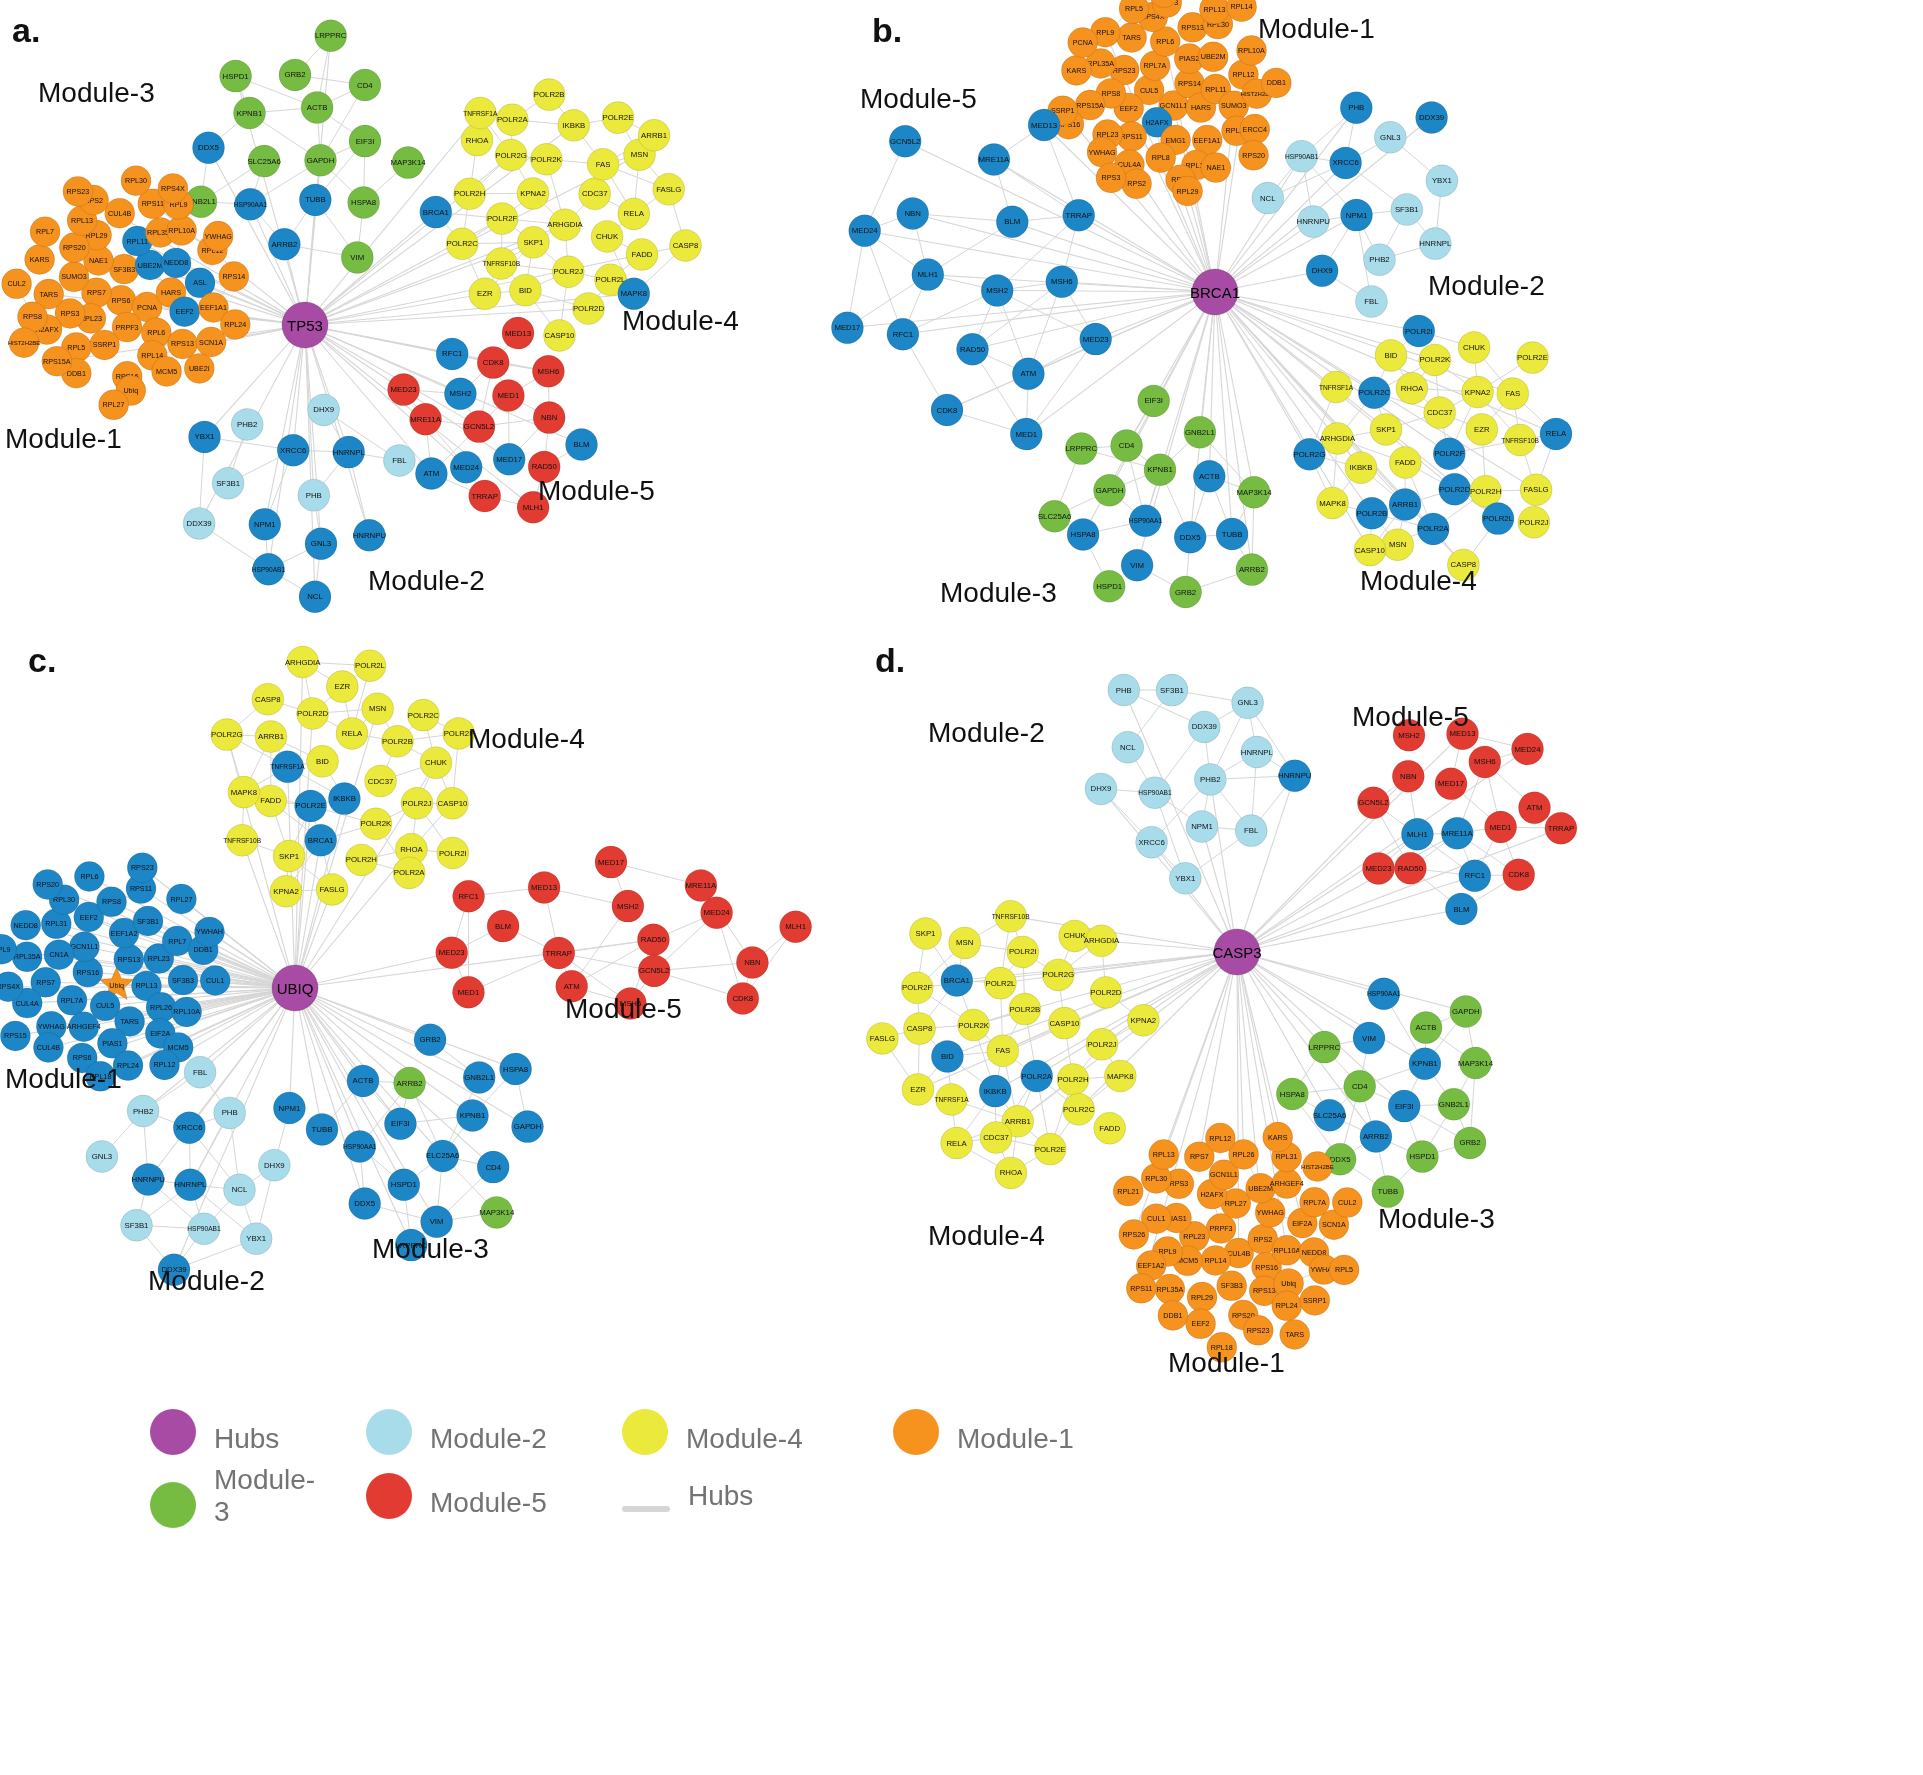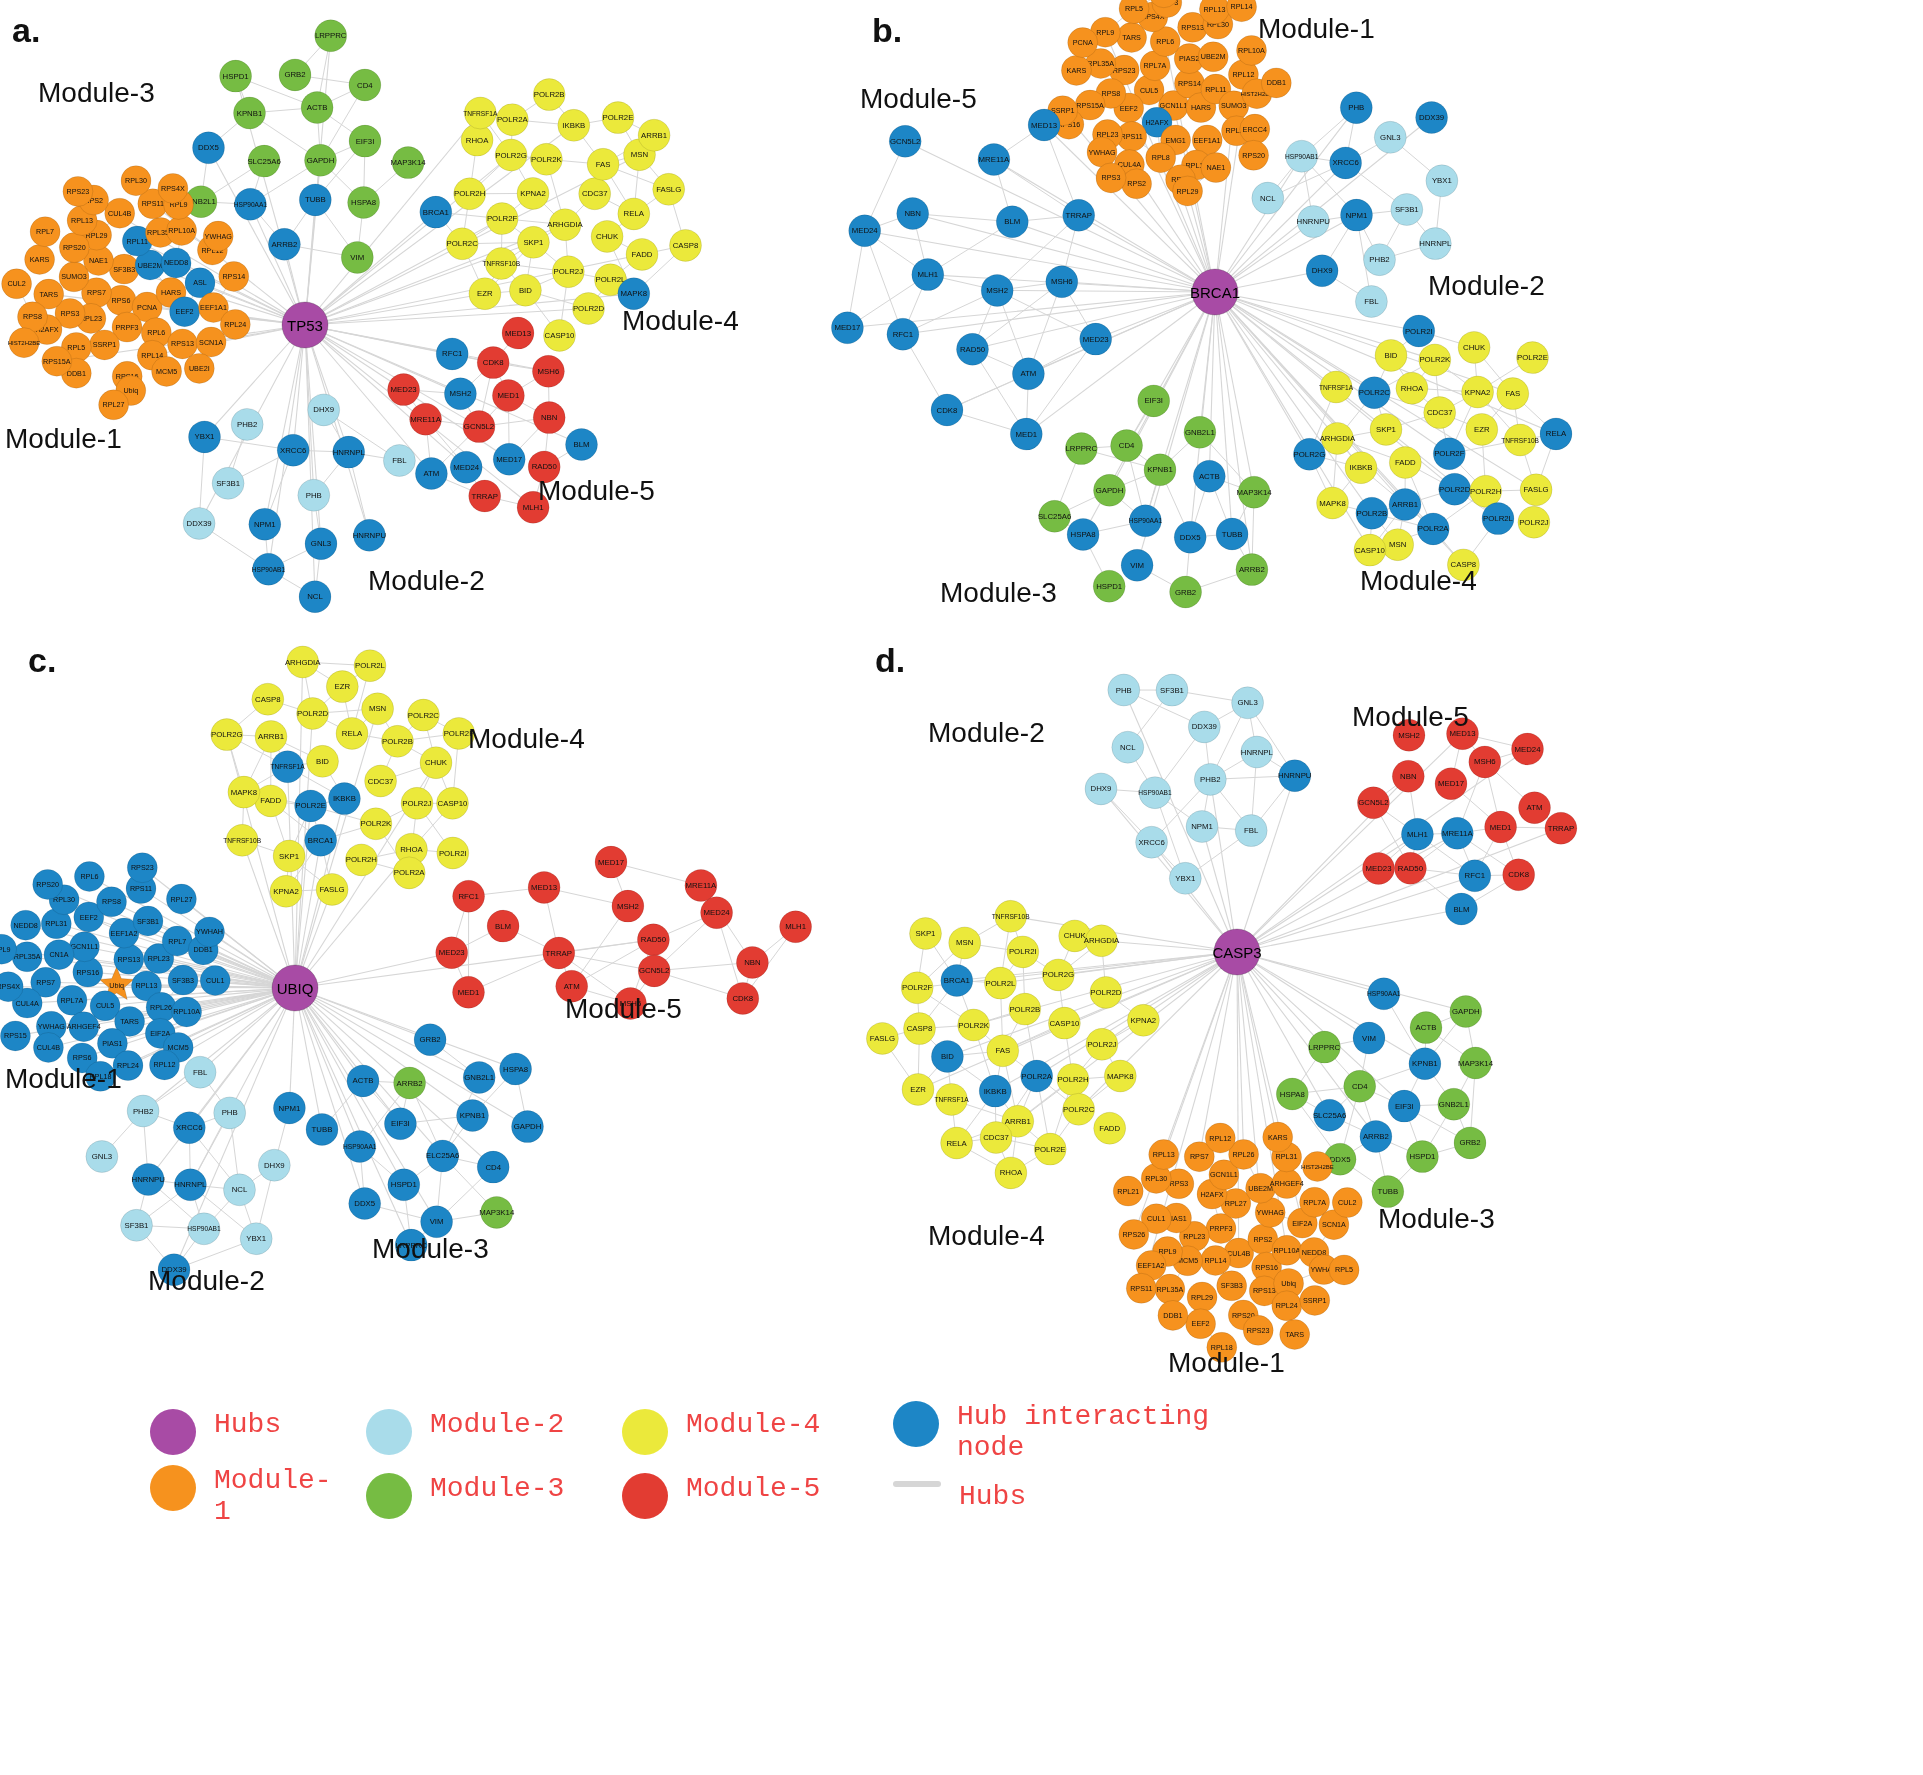--- a/index.html
+++ b/index.html
@@ -14,7 +14,7 @@
     display:grid;grid-template-columns:180px 220px 235px 360px;
     grid-auto-rows:64px;column-gap:36px;align-items:center;
   }
-  .lg-item{display:flex;align-items:flex-start;gap:18px;font-size:28px;color:#ef4444;font-family:Liberation Mono, monospace;}
+  .lg-item{display:flex;align-items:flex-end;gap:18px;font-size:28px;color:#737373;}
   .sw{width:46px;height:46px;border-radius:50%;flex:0 0 auto;}
   .sw-edge{width:48px;height:6px;border-radius:3px;flex:0 0 auto;}
 </style>

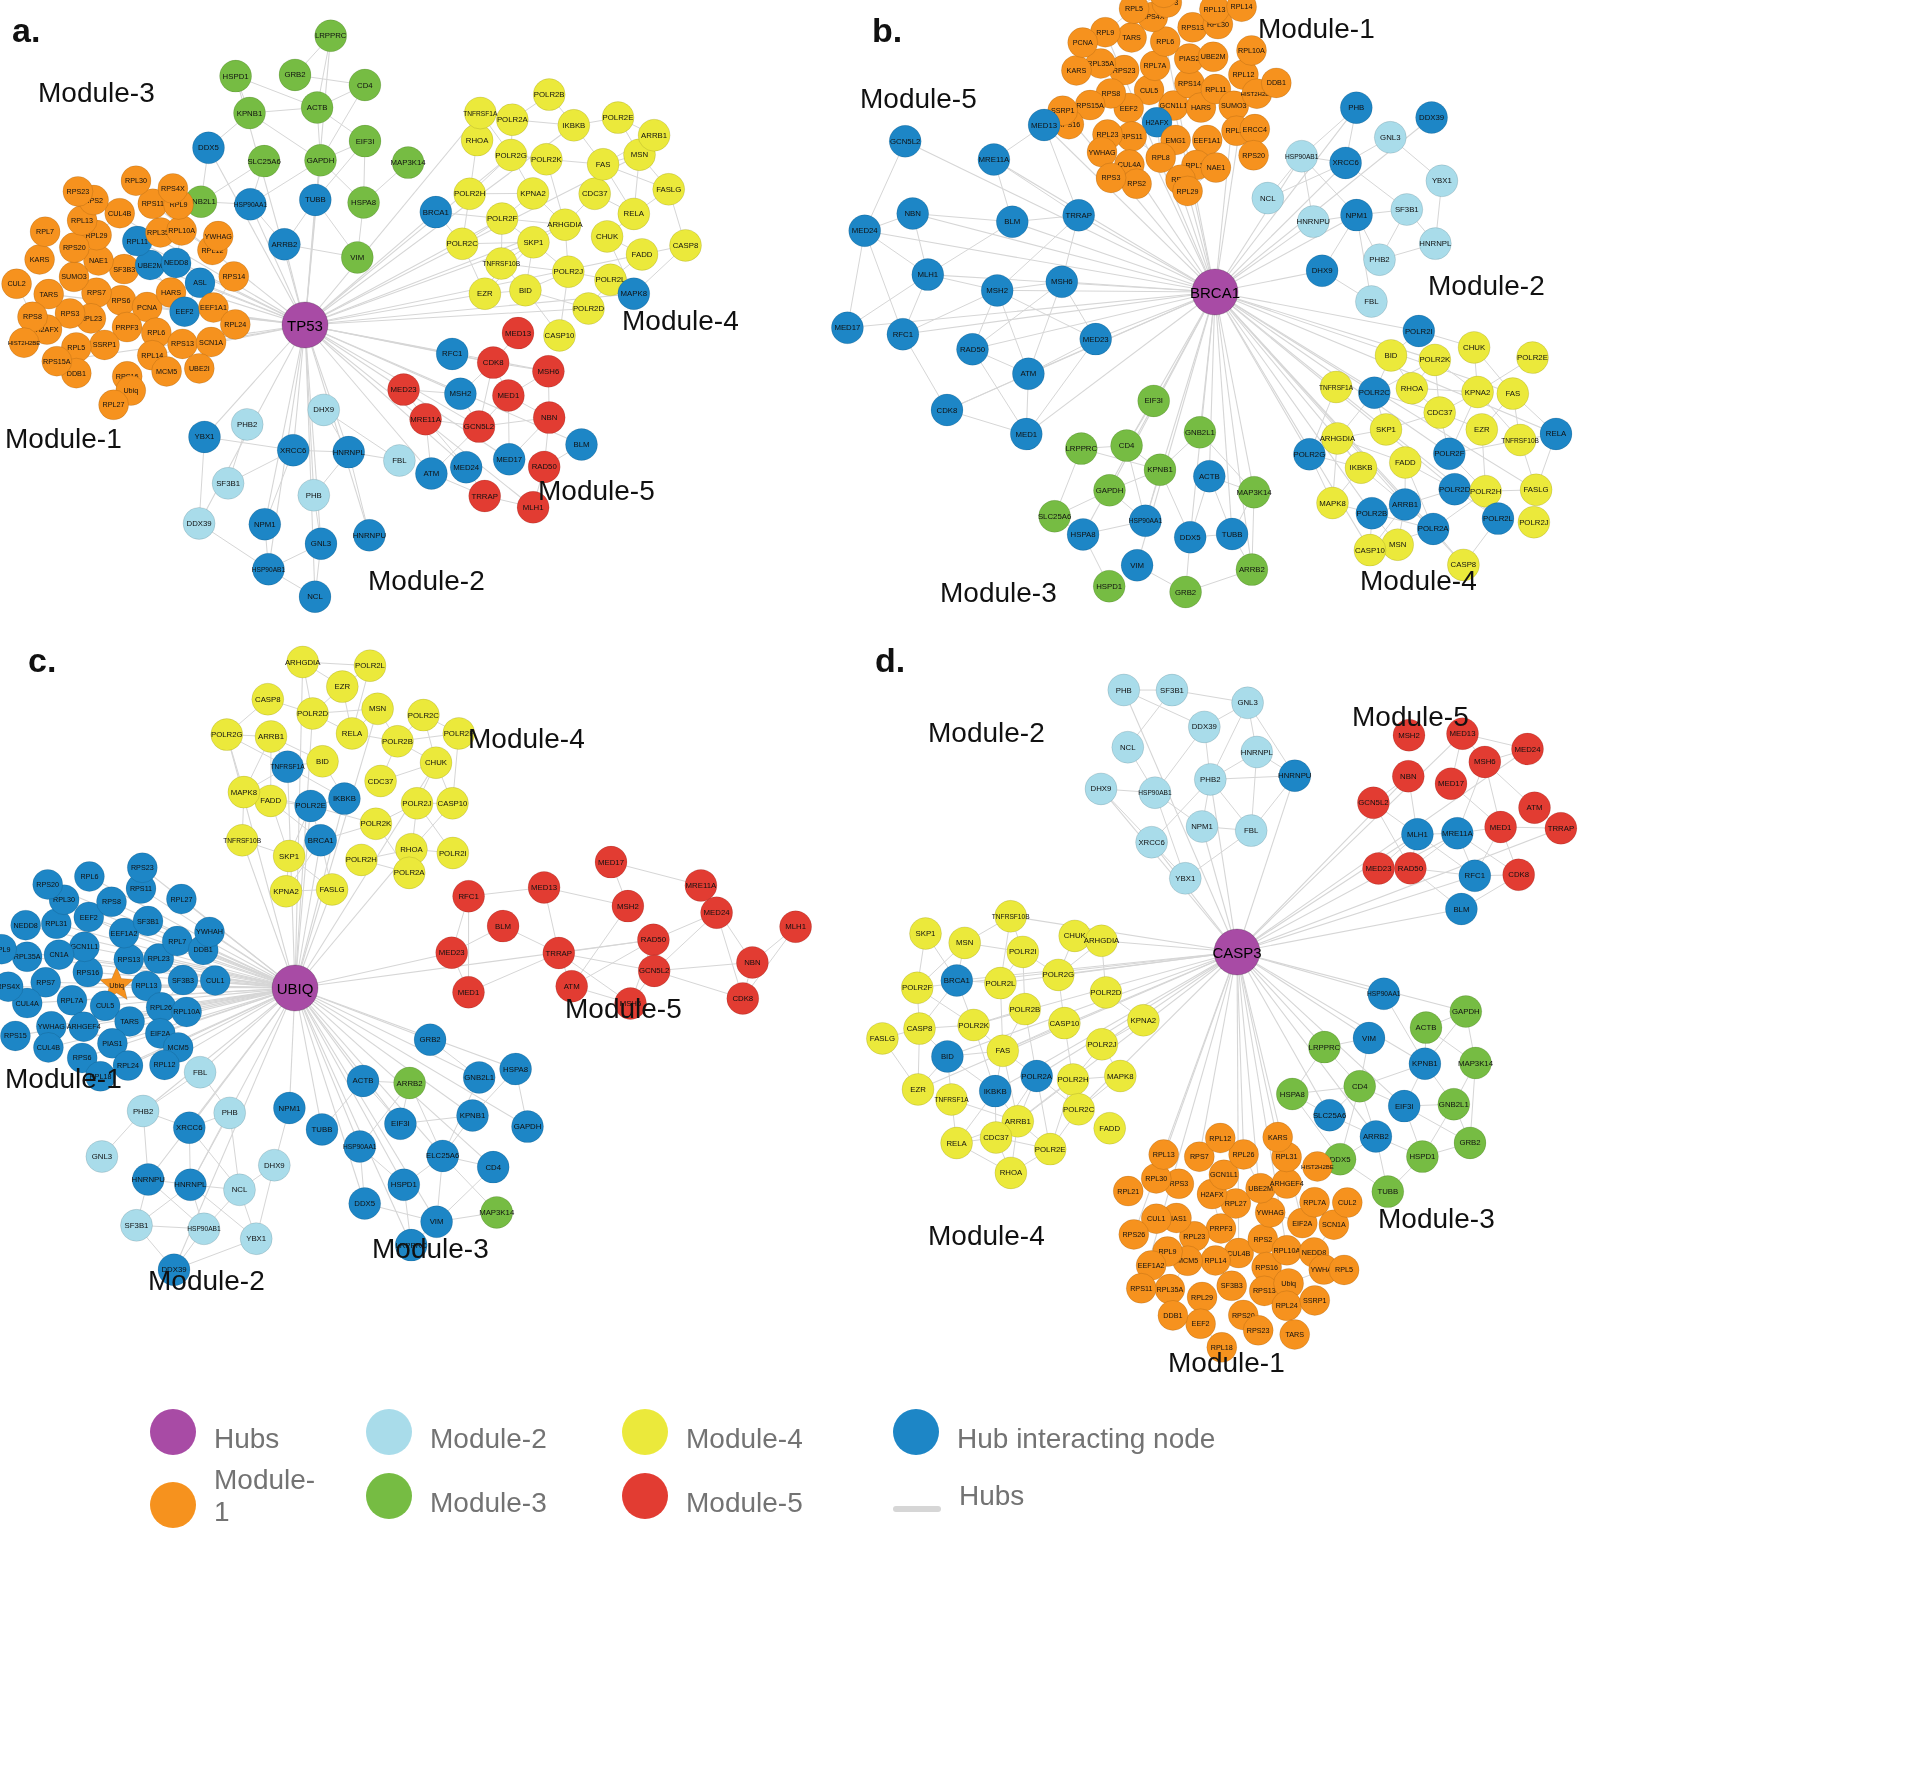--- a/index.html
+++ b/index.html
@@ -1971,10 +1971,6 @@
     <span>Module-4</span>
   </div>
   <div class="lg-item">
-    <span class="sw" style="background: rgb(29, 134, 198);"></span>
-    <span>Hub interacting node</span>
-  </div>
-  <div class="lg-item">
     <span class="sw" style="background: rgb(246, 146, 30);"></span>
     <span>Module-1</span>
   </div>

